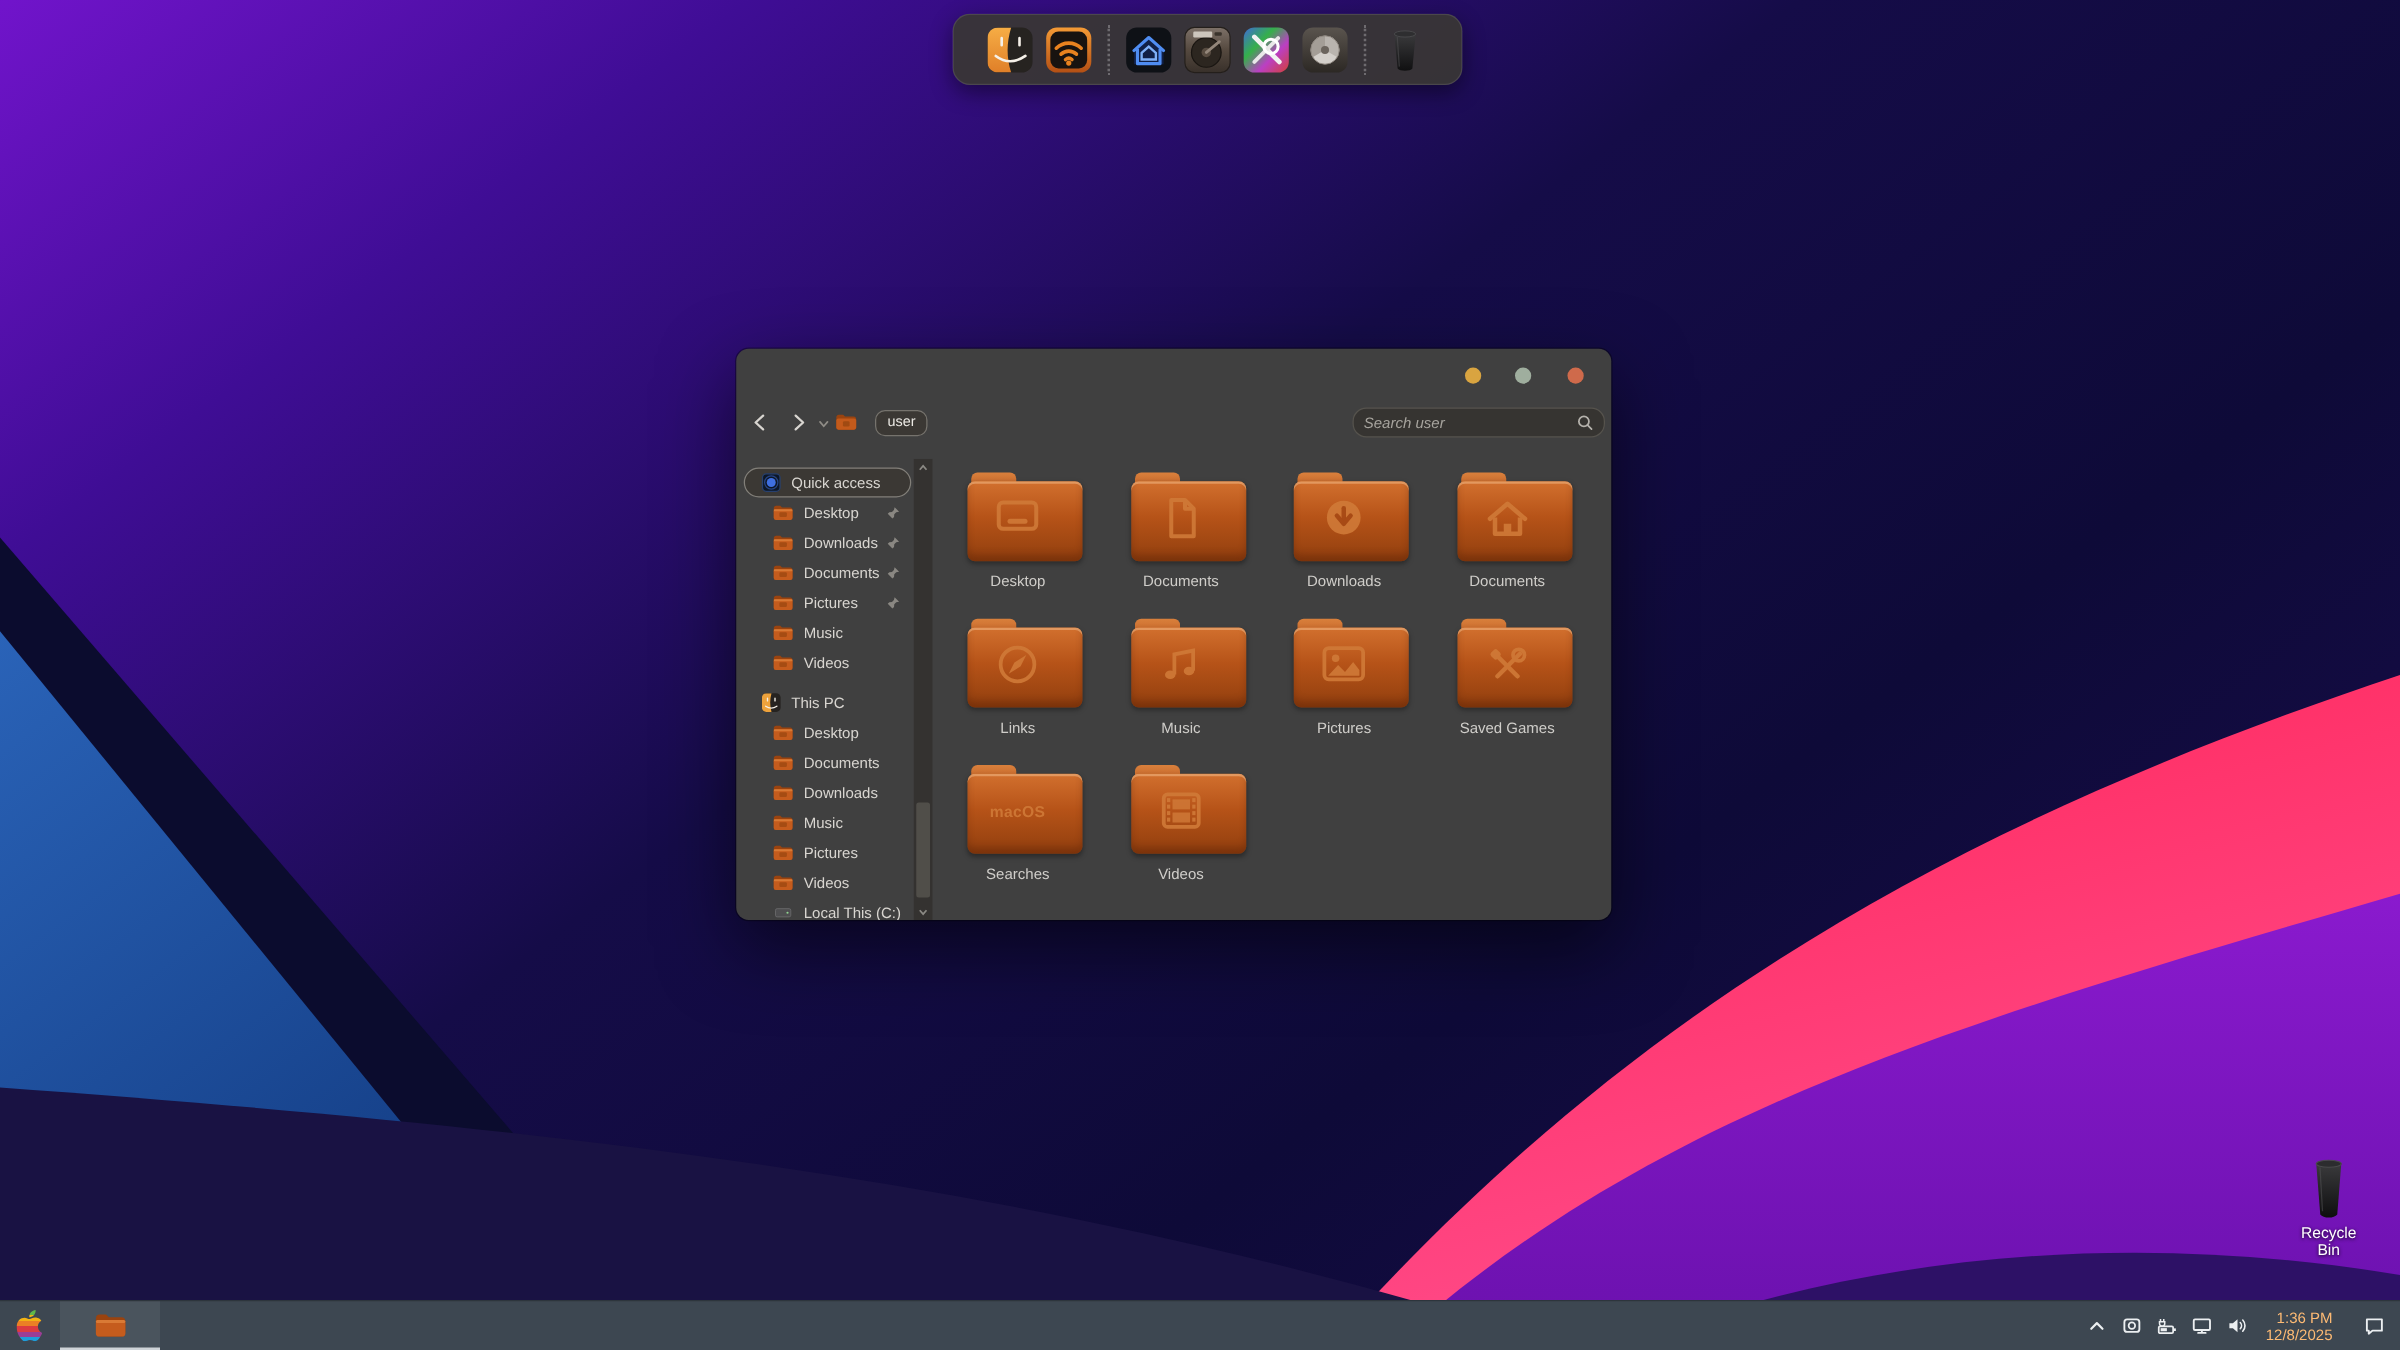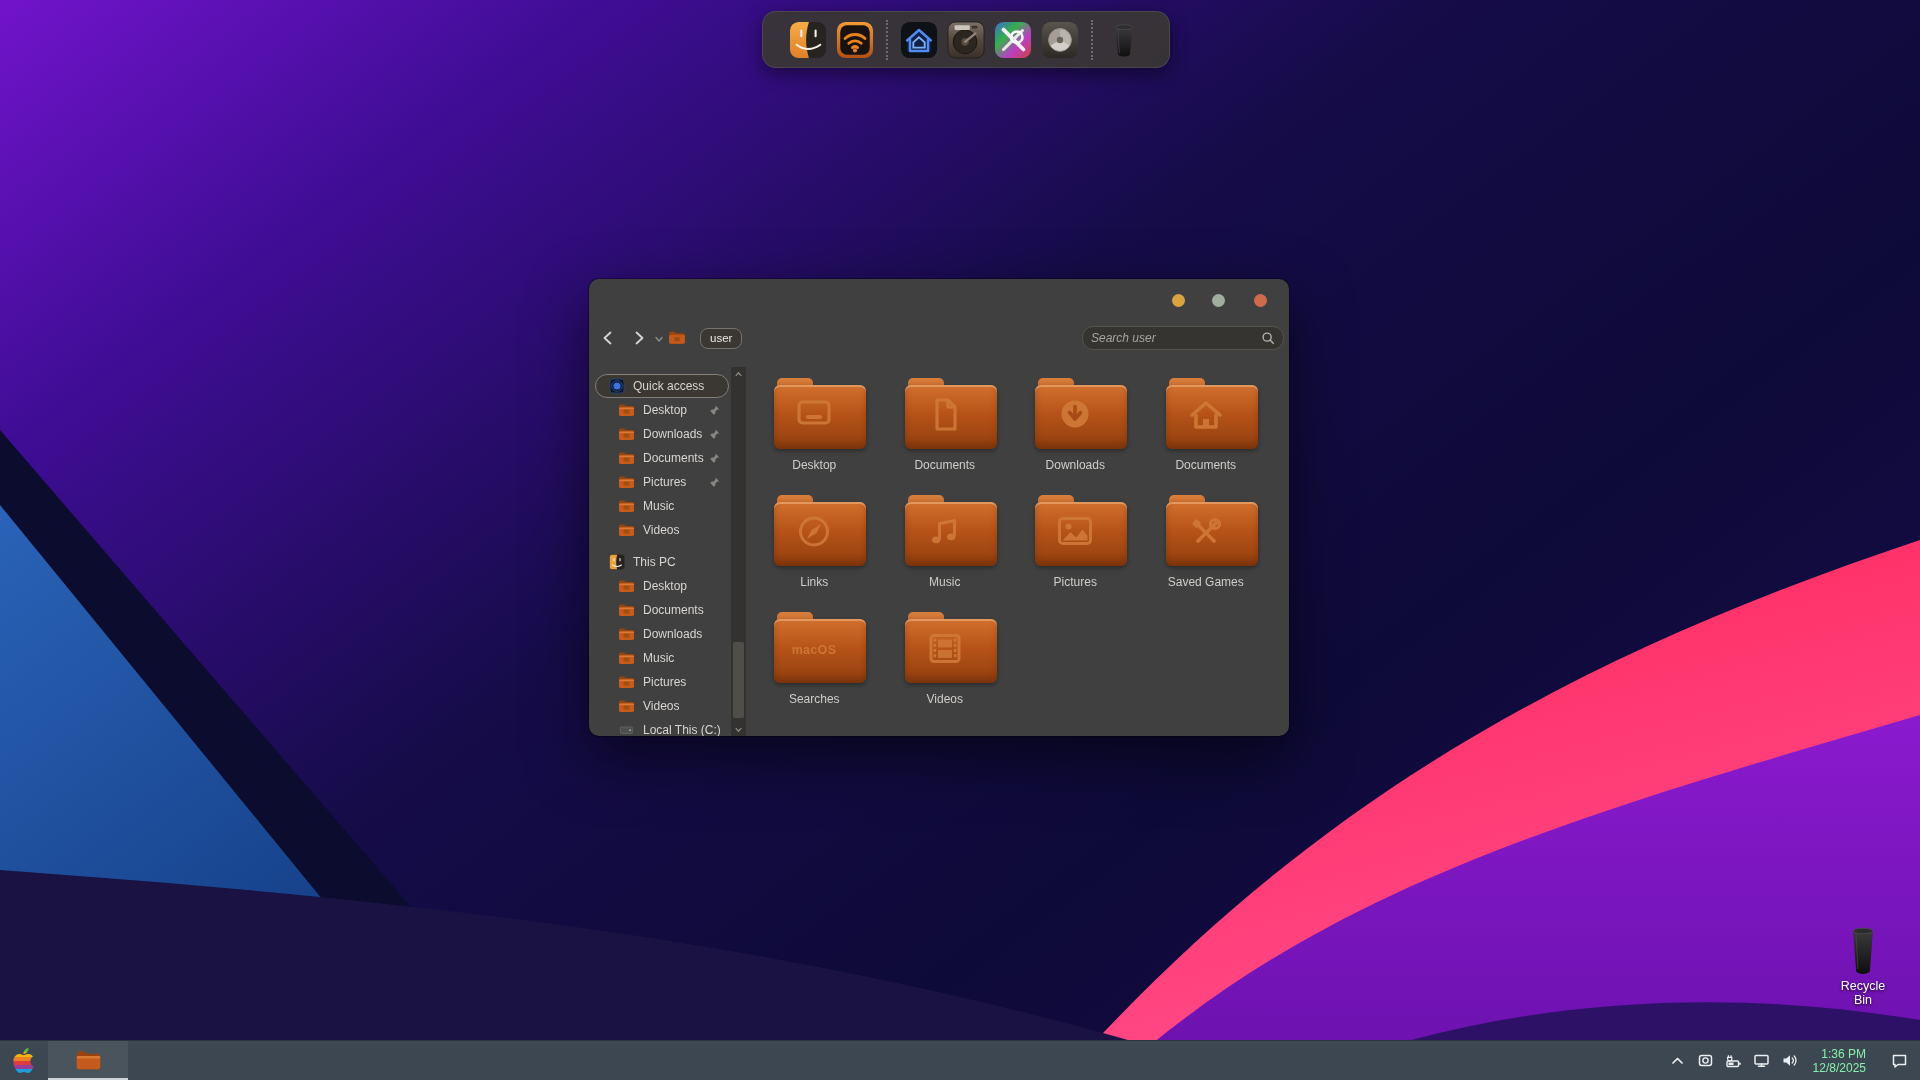--- a/index.html
+++ b/index.html
@@ -97,7 +97,7 @@
           gap:10px; padding-right:12px; }
   .tray-ic { display:flex; align-items:center; justify-content:center; width:18px; height:18px; }
   .tray-ic svg { width:17px; height:17px; display:block; }
-  #clock { text-align:right; color:#86efac; font-size:12px; line-height:14px; margin:0 4px; }
+  #clock { text-align:right; color:#fdba74; font-size:12px; line-height:14px; margin:0 4px; }
   #action-center { margin-left:10px; }
 </style>
 </head>

